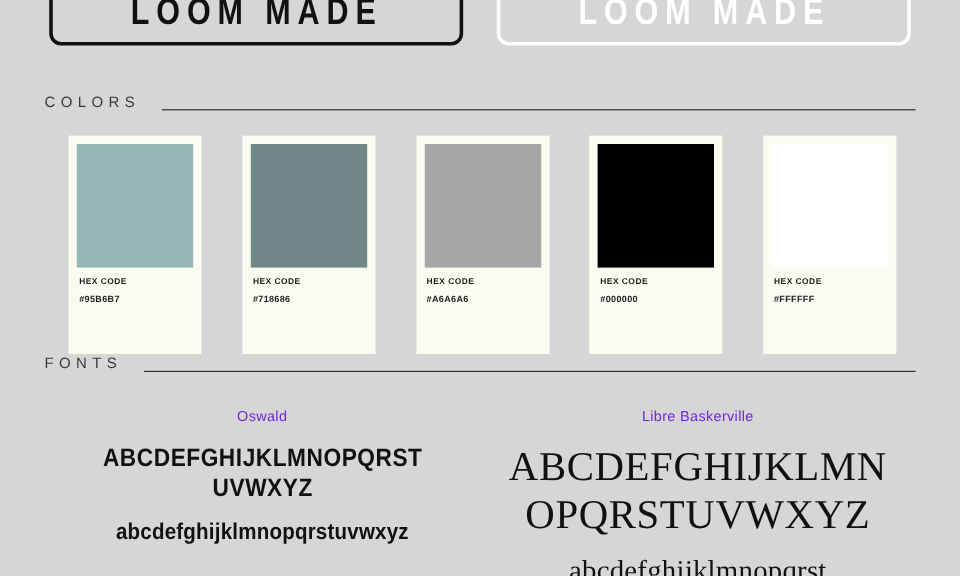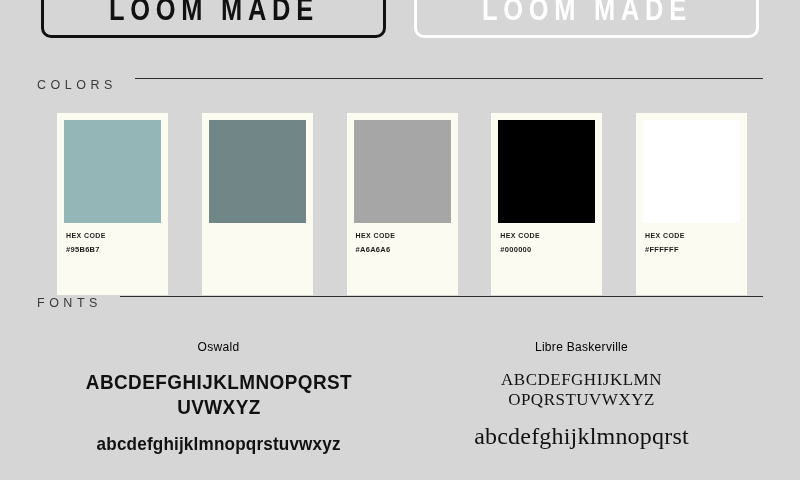--- a/index.html
+++ b/index.html
@@ -66,7 +66,7 @@
     left: 37px;
     width: 726px;
     display: flex;
-    align-items: flex-start;
+    align-items: flex-end;
     gap: 18px;
   }
   .section-title {

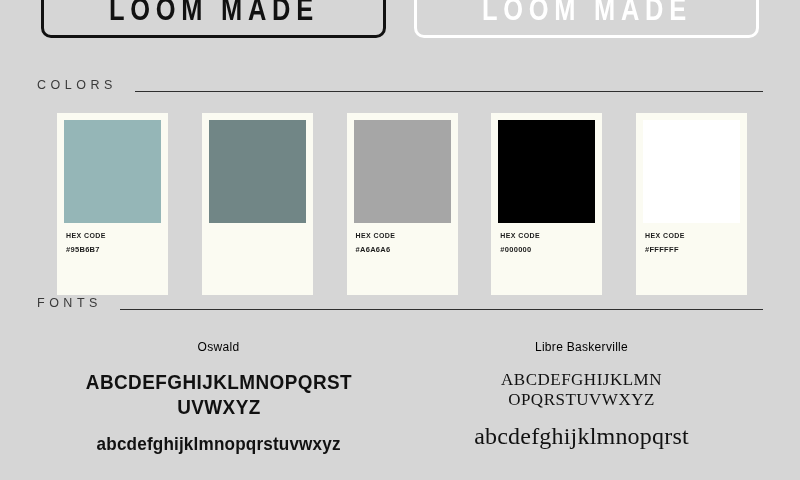--- a/index.html
+++ b/index.html
@@ -212,6 +212,10 @@
 
     <div class="swatch-card">
       <div class="swatch-chip" style="background:#718686"></div>
+      <div class="swatch-meta">
+        <div class="swatch-label">HEX CODE</div>
+        <div class="swatch-hex">#718686</div>
+      </div>
     </div>
 
     <div class="swatch-card">

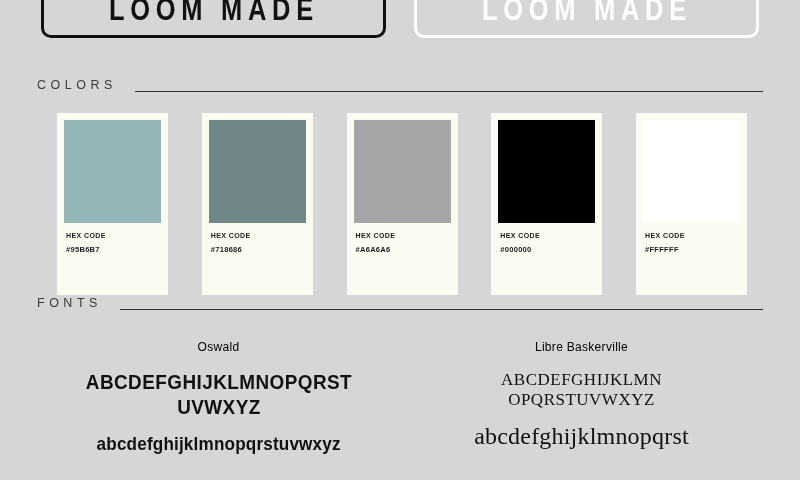--- a/index.html
+++ b/index.html
@@ -143,7 +143,7 @@
   }
   .font-name {
     font-size: 12px;
-    color: #000000;
+    color: #6d28d9;
     letter-spacing: 0.3px;
     margin-bottom: 16px;
   }

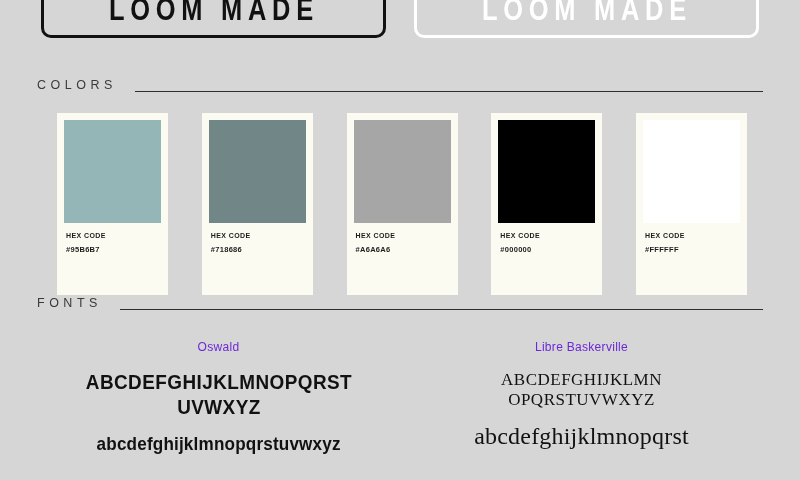--- a/index.html
+++ b/index.html
@@ -170,7 +170,7 @@
   .col-serif .font-name { font-family: "Liberation Sans", sans-serif; }
   .col-serif .specimen-upper {
     font-family: "Liberation Serif", serif;
-    font-size: 17px;
+    font-size: 34px;
     letter-spacing: 0.5px;
   }
   .col-serif .specimen-lower {

